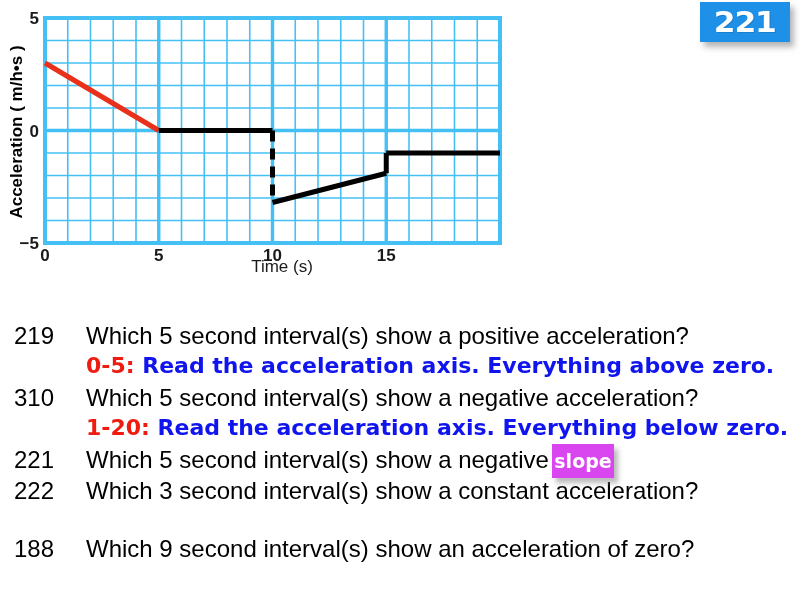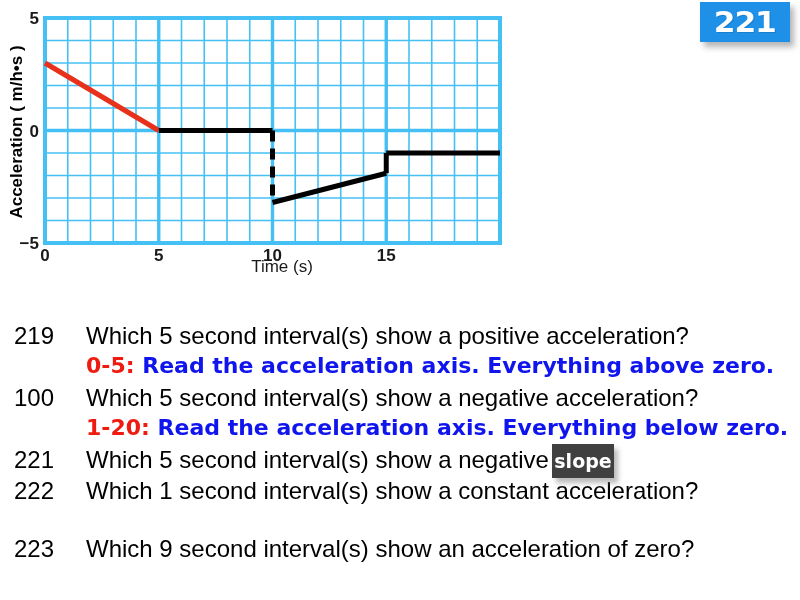--- a/index.html
+++ b/index.html
@@ -206,7 +206,7 @@
   </div>
 
   <div class="q-row">
-    <span class="q-num">100</span>
+    <span class="q-num">310</span>
     <span class="q-text">Which 5 second interval(s) show a negative acceleration?</span>
   </div>
   <div class="a-row">

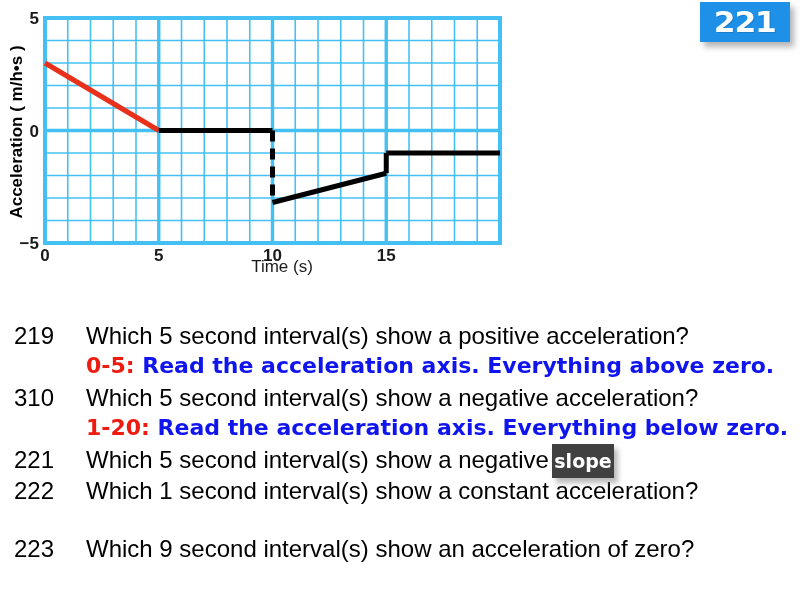--- a/index.html
+++ b/index.html
@@ -102,7 +102,7 @@
     top: 444px;
     width: 62px;
     height: 34px;
-    background: #404040;
+    background: #d946ef;
     box-shadow: 4px 5px 5px rgba(140,140,140,0.6);
     display: flex;
     align-items: center;

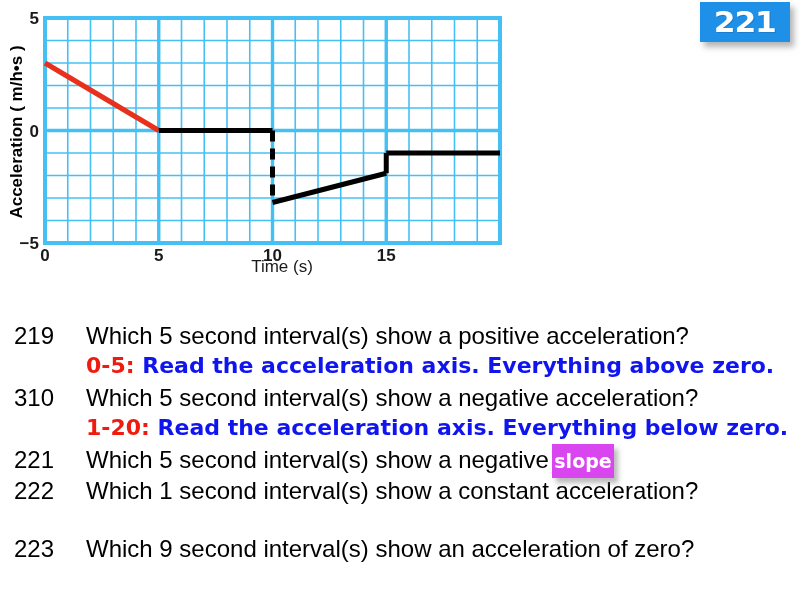--- a/index.html
+++ b/index.html
@@ -220,7 +220,7 @@
 
   <div class="q-row">
     <span class="q-num">222</span>
-    <span class="q-text">Which 1 second interval(s) show a constant acceleration?</span>
+    <span class="q-text">Which 3 second interval(s) show a constant acceleration?</span>
   </div>
   <div class="spacer-row"></div>
 

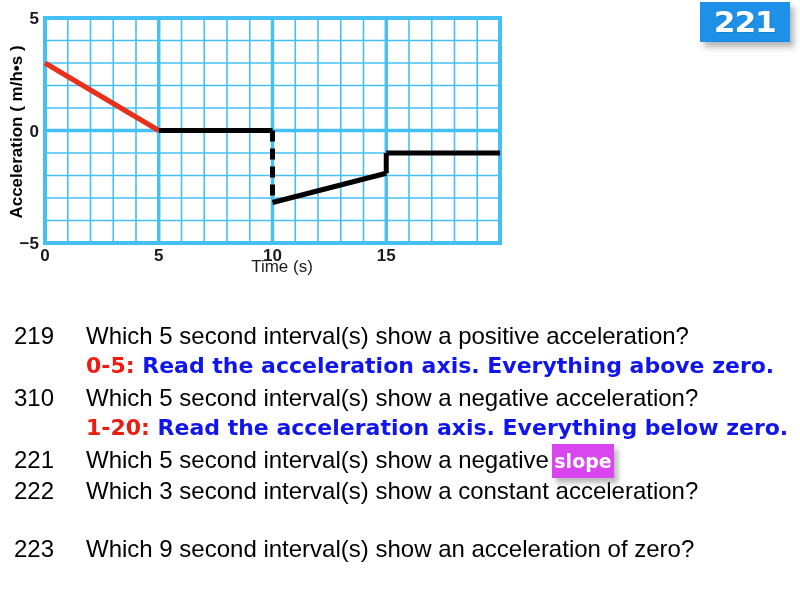--- a/index.html
+++ b/index.html
@@ -225,7 +225,7 @@
   <div class="spacer-row"></div>
 
   <div class="q-row">
-    <span class="q-num">223</span>
+    <span class="q-num">188</span>
     <span class="q-text">Which 9 second interval(s) show an acceleration of zero?</span>
   </div>
 

